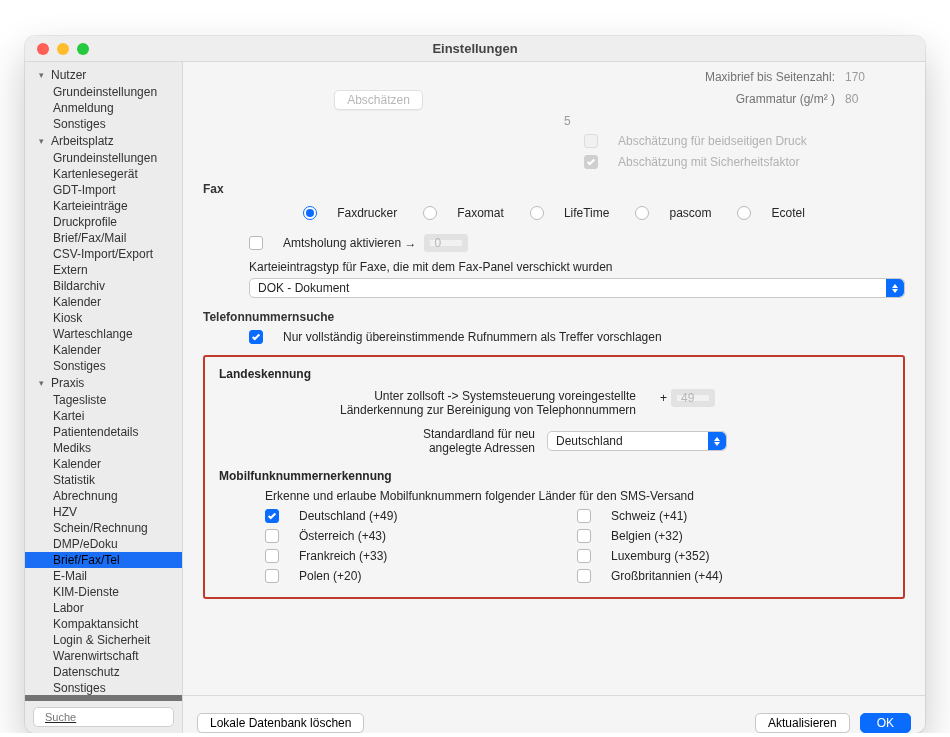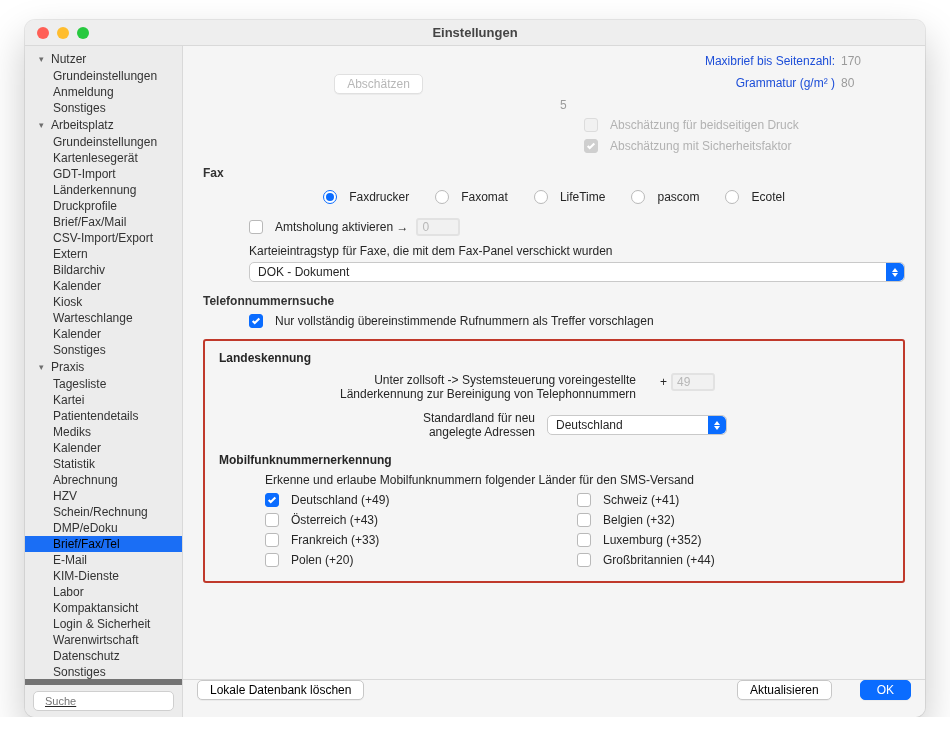--- a/index.html
+++ b/index.html
@@ -16,7 +16,7 @@
     border-radius: 10px;
     box-shadow: 0 18px 40px rgba(0,0,0,.22), 0 0 0 1px rgba(0,0,0,.08);
     overflow: hidden;
-    display: flex; flex-direction: column;
+    display: flex; flex-direction: column; margin-top: 16px;
   }
   .titlebar {
     height: 26px; background: #eeeeee; border-bottom: 1px solid #d9d9d9;

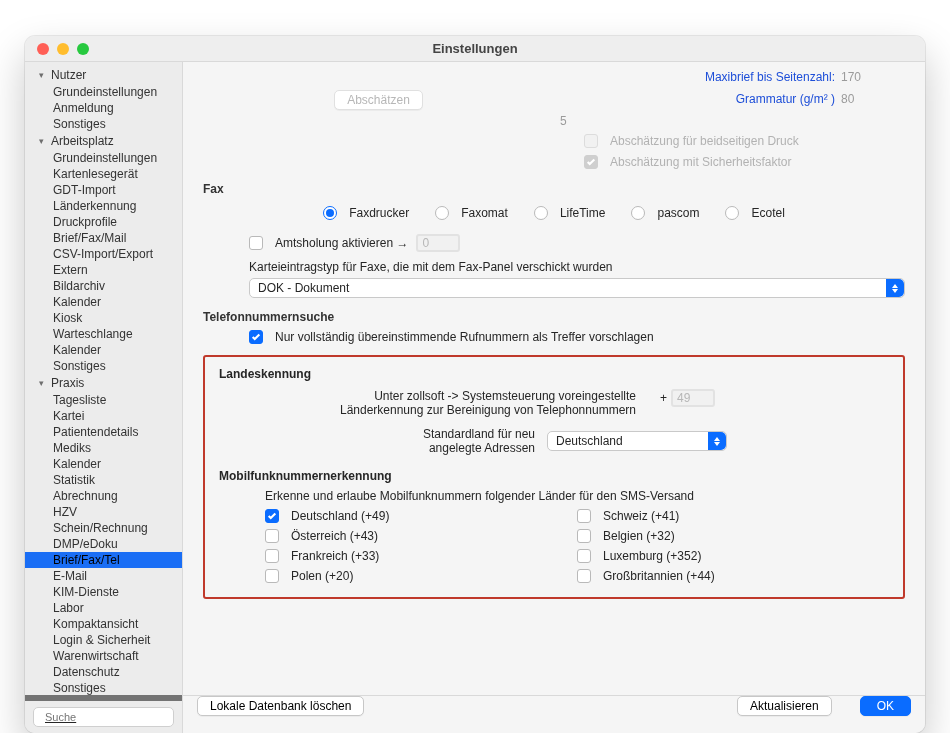--- a/index.html
+++ b/index.html
@@ -58,7 +58,7 @@
   .spacer { flex: 1; }
 
   .row { display: flex; align-items: center; gap: 8px; }
-  .lbl-r { text-align: right; color: #1d4ed8; }
+  .lbl-r { text-align: right; color: #737373; }
   .muted { color: #b2b2b2; }
   .field {
     background: #fff; border: 2px solid #701a75; border-radius: 3px; height: 18px;

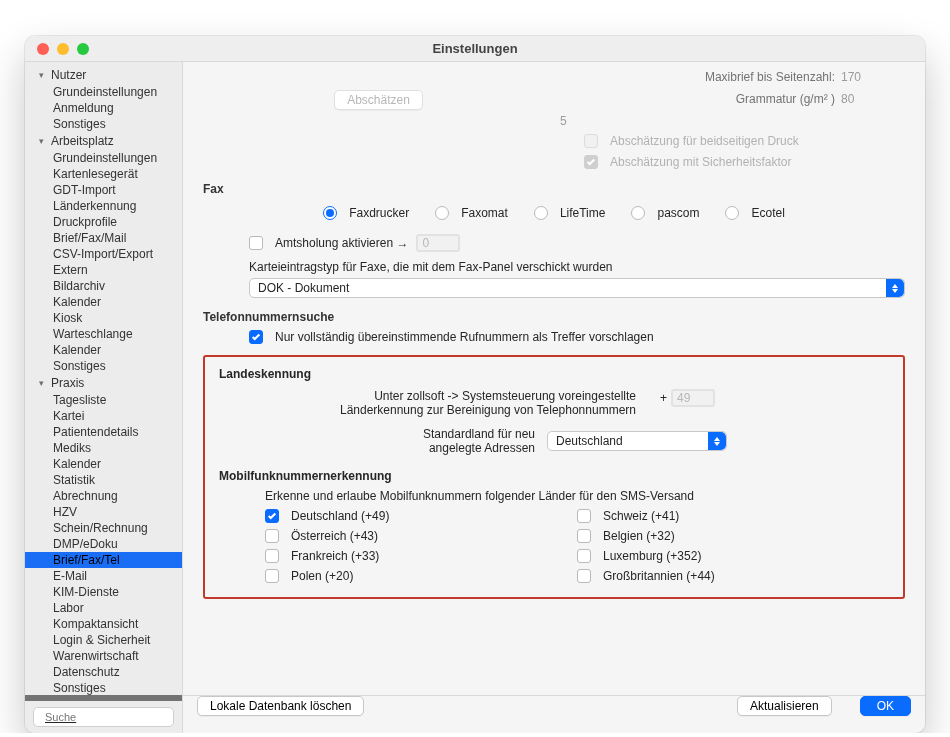--- a/index.html
+++ b/index.html
@@ -61,7 +61,7 @@
   .lbl-r { text-align: right; color: #737373; }
   .muted { color: #b2b2b2; }
   .field {
-    background: #fff; border: 2px solid #701a75; border-radius: 3px; height: 18px;
+    background: #fff; border: 6px solid #701a75; border-radius: 3px; height: 18px;
     padding: 0 4px; font-size: 12px; display: inline-flex; align-items: center; min-width: 44px;
   }
   .field.dis { background: #f1f1f1; color: #b7b7b7; border-color: #e2e2e2; }

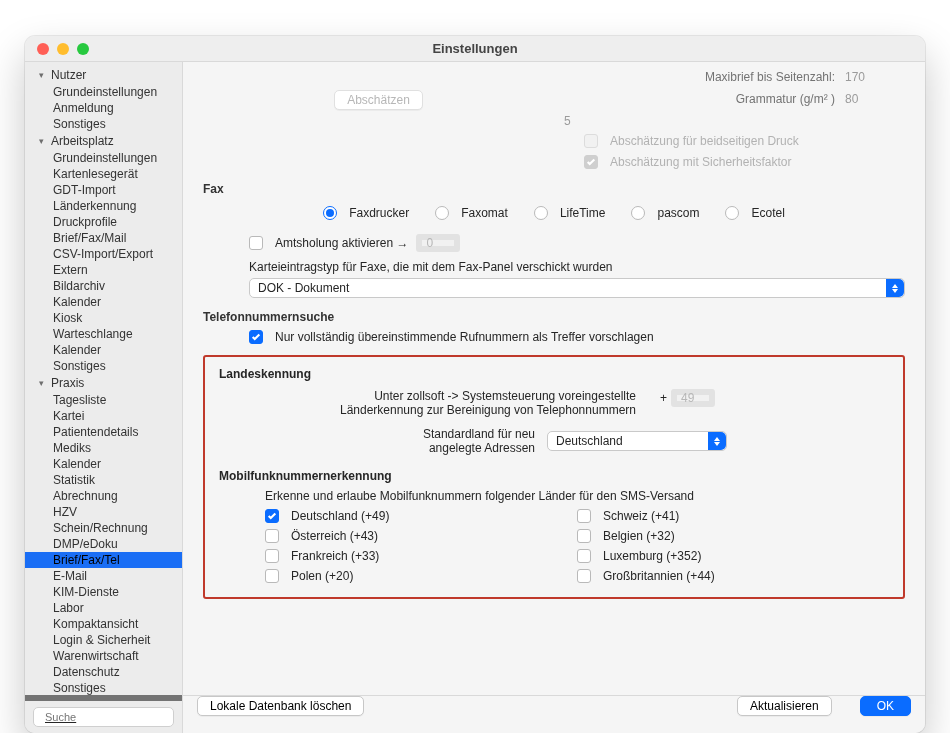--- a/index.html
+++ b/index.html
@@ -68,7 +68,7 @@
   .field.plain { border-color: transparent; background: transparent; color: #9b9b9b; }
   .group-title { font-weight: 600; margin: 12px 0 6px; color: #333; }
 
-  .radio, .check { display: inline-flex; align-items: center; gap: 12px; }
+  .radio, .check { display: inline-flex; align-items: center; gap: 20px; }
   .radio .dot {
     width: 14px; height: 14px; border-radius: 50%; border: 1px solid #b9b9b9;
     display: inline-flex; align-items: center; justify-content: center; background: #fff;

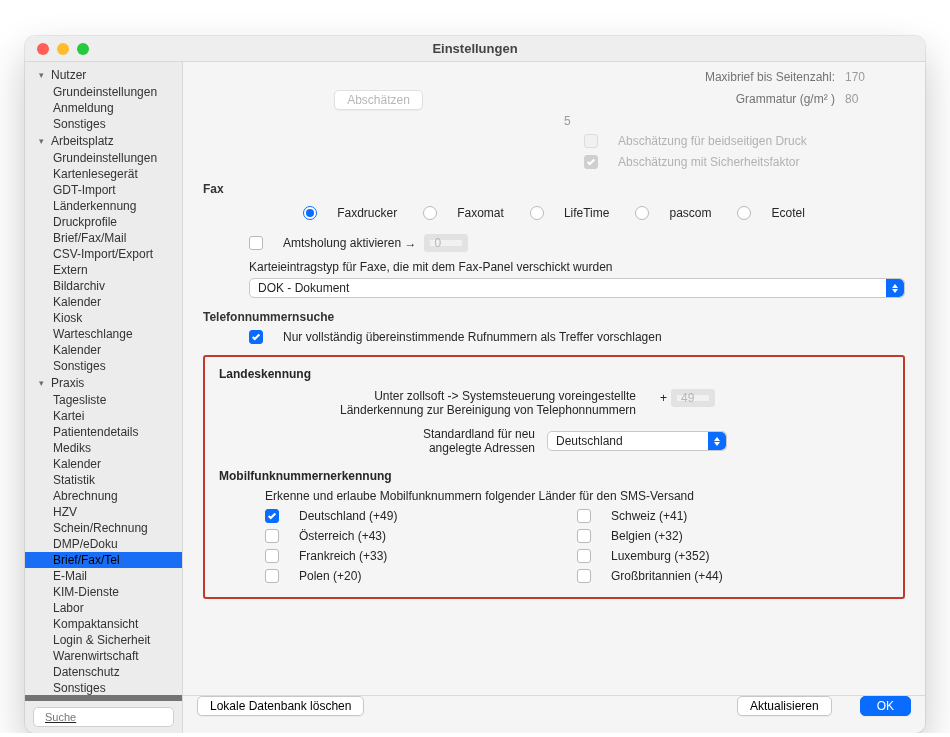--- a/index.html
+++ b/index.html
@@ -141,7 +141,7 @@
           <div class="item">Grundeinstellungen</div>
           <div class="item">Kartenlesegerät</div>
           <div class="item">GDT-Import</div>
-          <div class="item">Länderkennung</div>
+          <div class="item">Karteieinträge</div>
           <div class="item">Druckprofile</div>
           <div class="item">Brief/Fax/Mail</div>
           <div class="item">CSV-Import/Export</div>

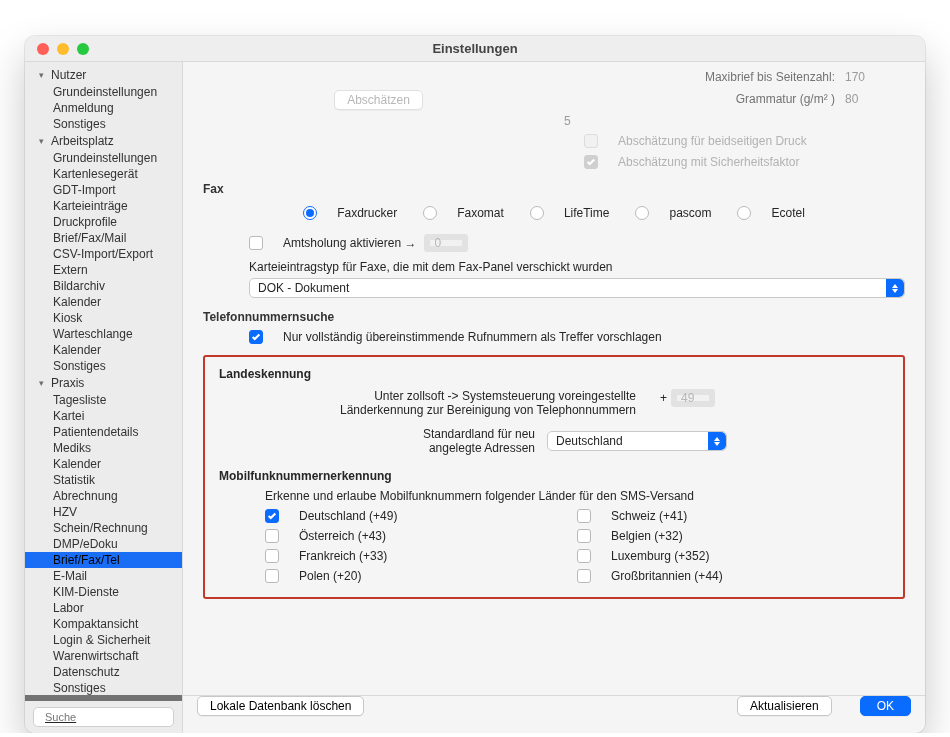--- a/index.html
+++ b/index.html
@@ -48,7 +48,7 @@
   .scroll { flex: 1; overflow: auto; padding: 6px 20px 10px 20px; }
   .footer {
     height: 38px; border-top: 1px solid #d9d9d9; background: #f5f5f5;
-    display: flex; align-items: flex-start; padding: 0 14px; gap: 28px;
+    display: flex; align-items: flex-end; padding: 0 14px; gap: 10px;
   }
   .btn {
     background: #ffffff; border: 1px solid #c7c7c7; border-radius: 5px;

